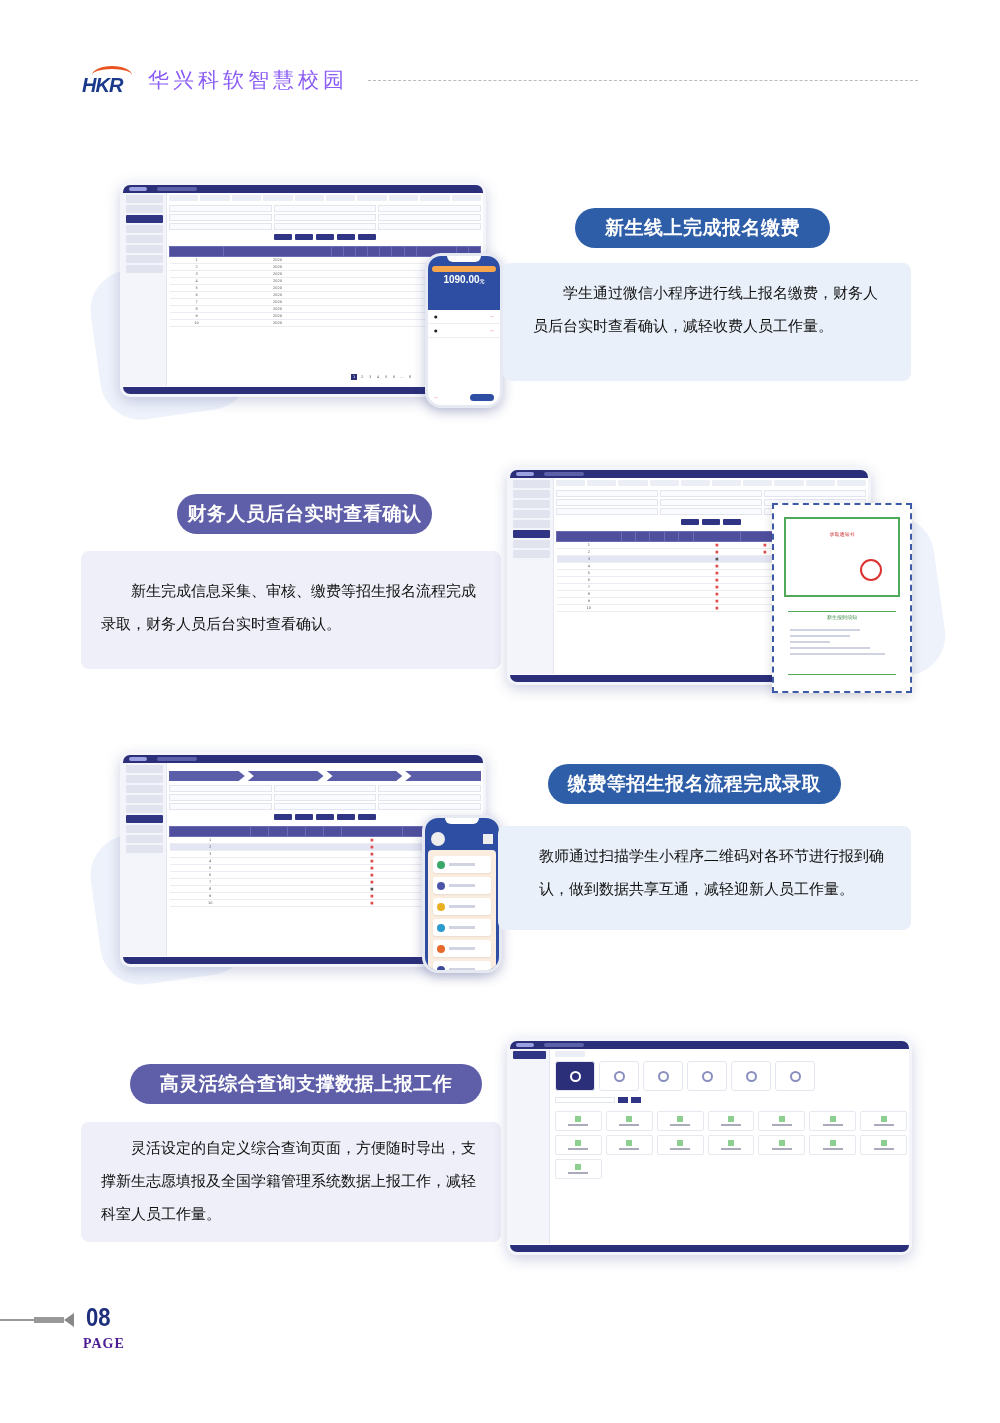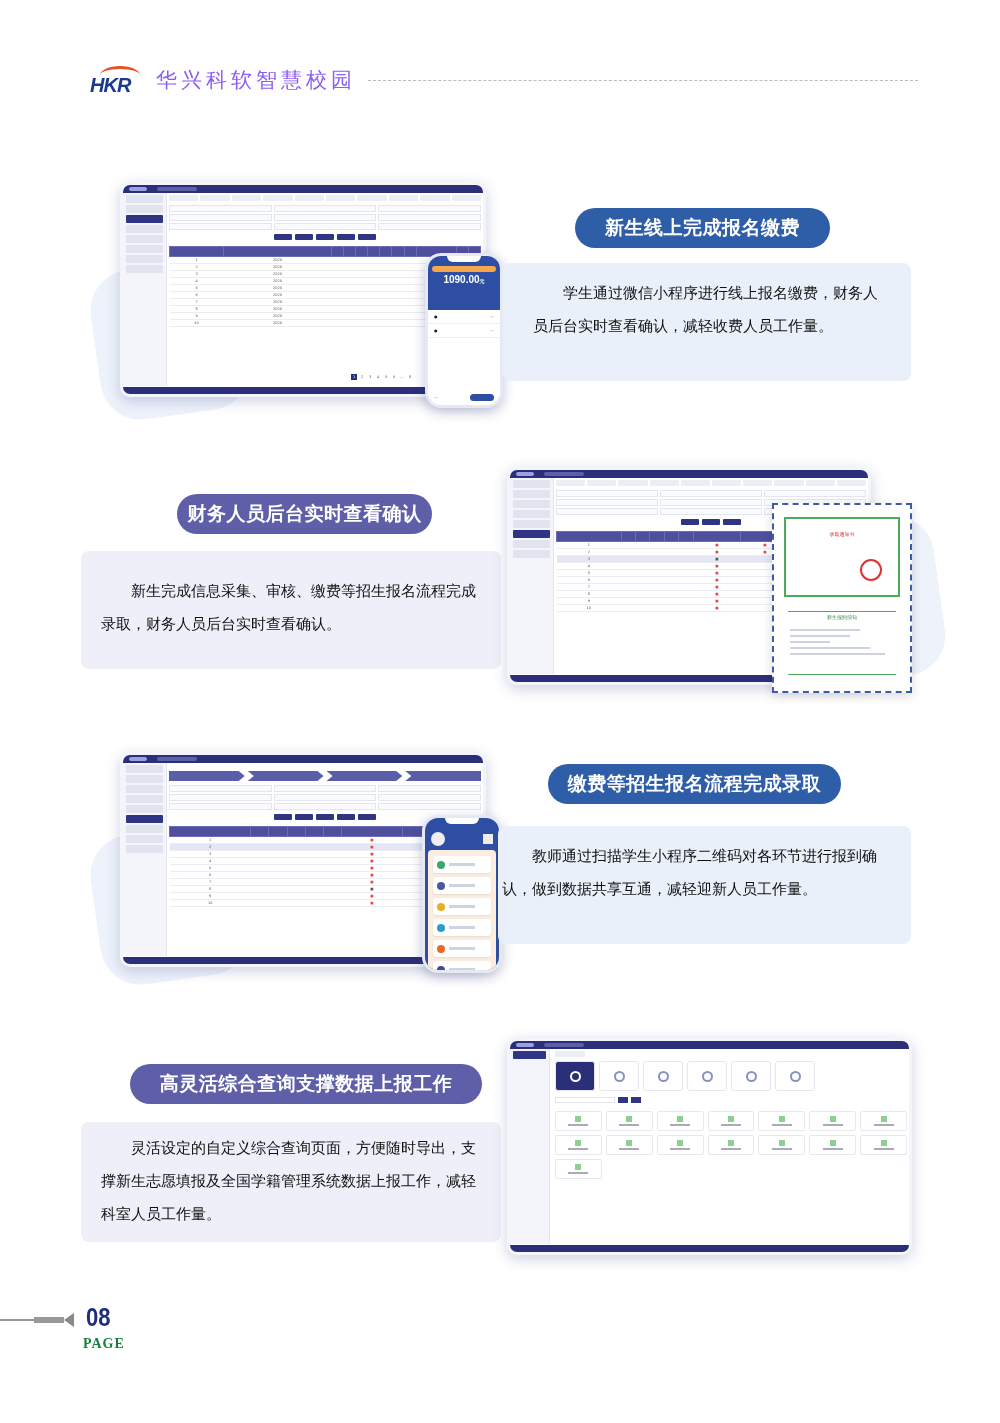--- a/index.html
+++ b/index.html
@@ -7,7 +7,7 @@
 
   
   .header { position: absolute; left: 82px; top: 62px; height: 36px; display: flex; align-items: center; }
-  .logo { width: 48px; height: 28px; position: relative; margin-left: 8px; }
+  .logo { width: 48px; height: 28px; position: relative; }
   .logo .arc { position: absolute; left: 10px; top: 0; width: 40px; height: 18px; border-top: 3px solid #e8531f; border-radius: 50% 50% 0 0; }
   .logo .txt { position: absolute; left: 0; top: 8px; font-weight: bold; font-style: italic; font-size: 20px; color: #1b3a8c; letter-spacing: -1px; font-family: "Liberation Sans", sans-serif; }
   .brand { margin-left: 18px; font-size: 21px; letter-spacing: 4px; color: #8b5cf6; font-family: "DejaVu Sans", sans-serif; }

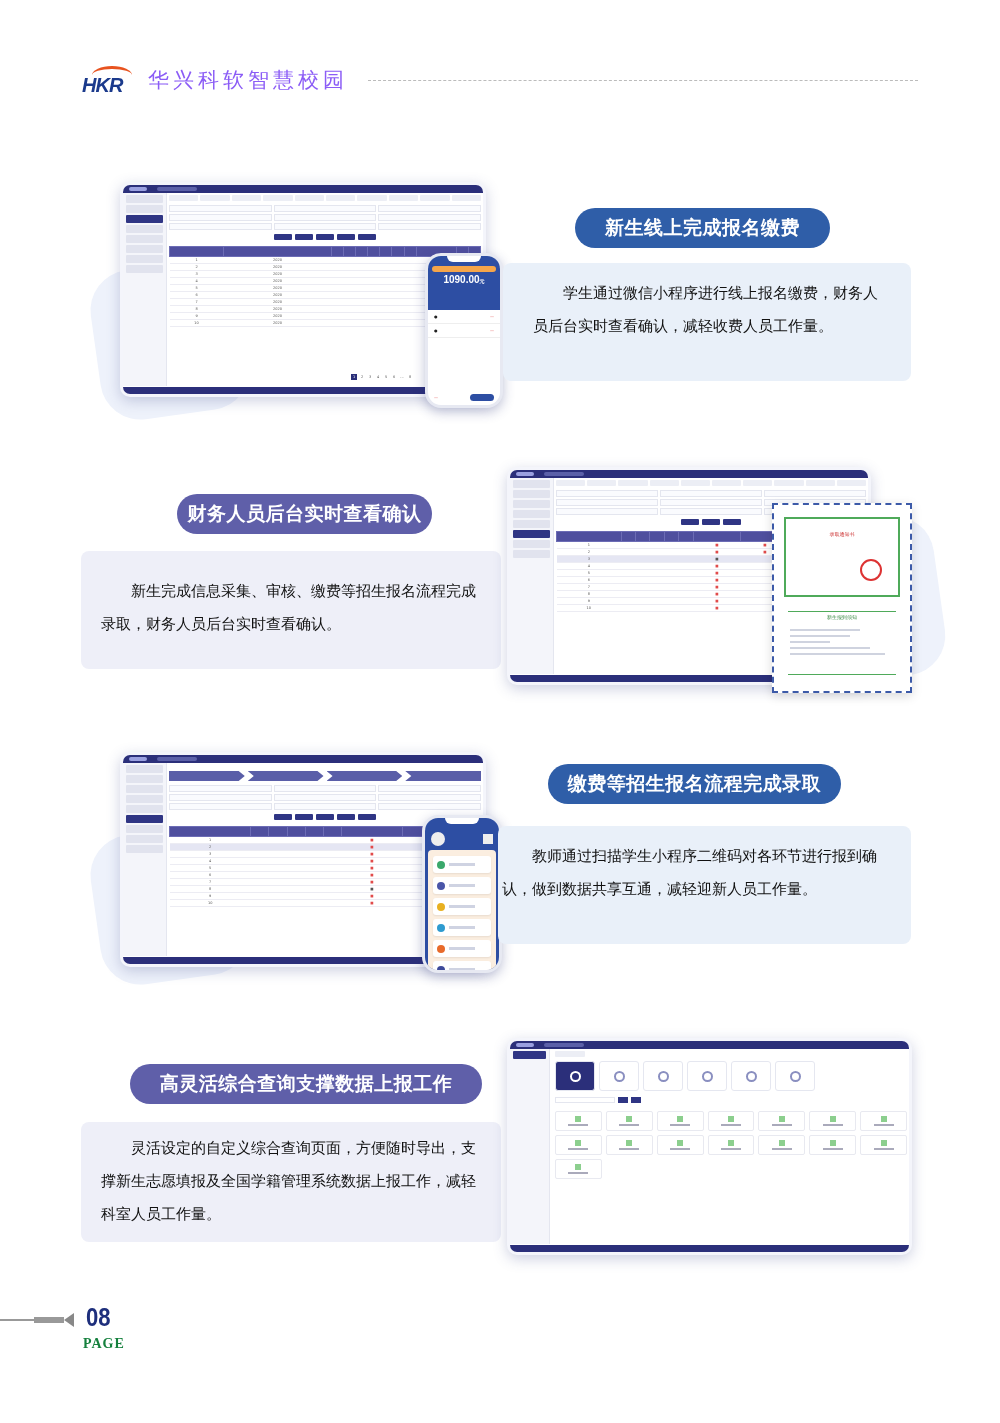--- a/index.html
+++ b/index.html
@@ -774,7 +774,7 @@
 </div>
 
 <div class="pill blue" style="left:548px;top:764px;width:293px;">缴费等招生报名流程完成录取</div>
-<div class="panel blue" style="left:498px;top:826px;width:413px;height:118px;padding-left:4px;">
+<div class="panel blue" style="left:498px;top:826px;width:413px;height:104px;padding-left:4px;text-align:center;">
   <p>教师通过扫描学生小程序二维码对各环节进行报到确认，做到数据共享互通，减轻迎新人员工作量。</p>
 </div>
 

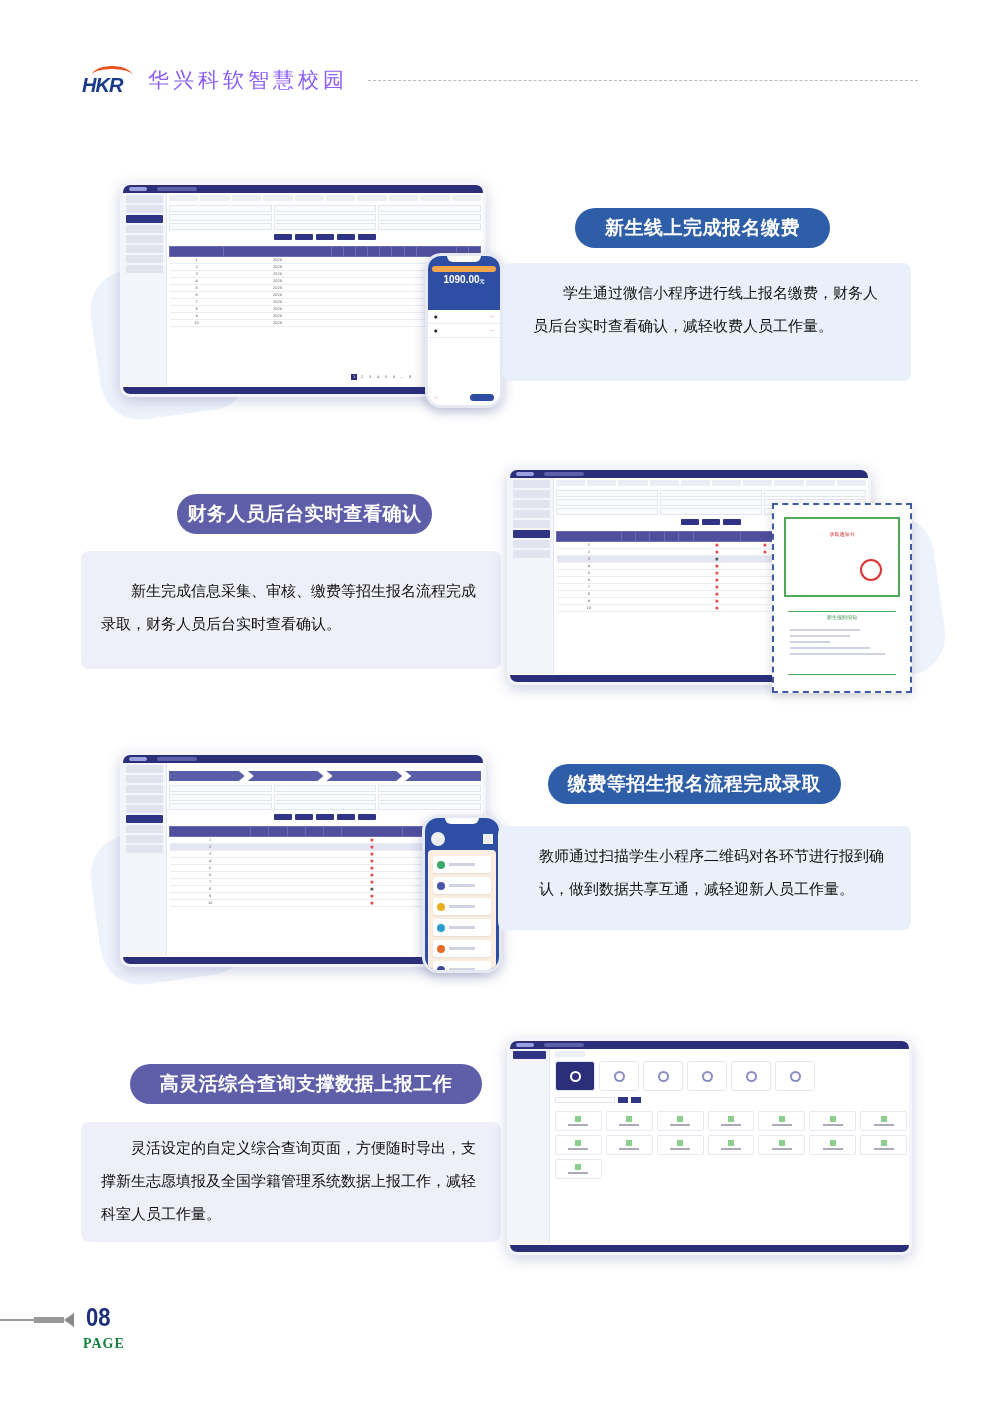--- a/index.html
+++ b/index.html
@@ -90,7 +90,7 @@
   .pgbar { position: absolute; left: 34px; top: 1317px; width: 30px; height: 6px; background: #999; }
   .pgarrow { position: absolute; left: 64px; top: 1313px; width: 0; height: 0; border-top: 7px solid transparent; border-bottom: 7px solid transparent; border-right: 10px solid #888; }
   .pgnum { position: absolute; left: 86px; top: 1302px; font-size: 26px; font-weight: bold; color: #1e2f7c; font-family: "Liberation Sans", sans-serif; transform: scaleX(0.85); transform-origin: left; }
-  .pglabel { position: absolute; left: 83px; top: 1336px; font-size: 14px; font-weight: bold; color: #15803d; font-family: "Liberation Serif", serif; letter-spacing: 1px; }
+  .pglabel { position: absolute; left: 83px; top: 1336px; font-size: 14px; font-weight: bold; color: #4c1d95; font-family: "Liberation Serif", serif; letter-spacing: 1px; }
 </style>
 </head>
 <body>

